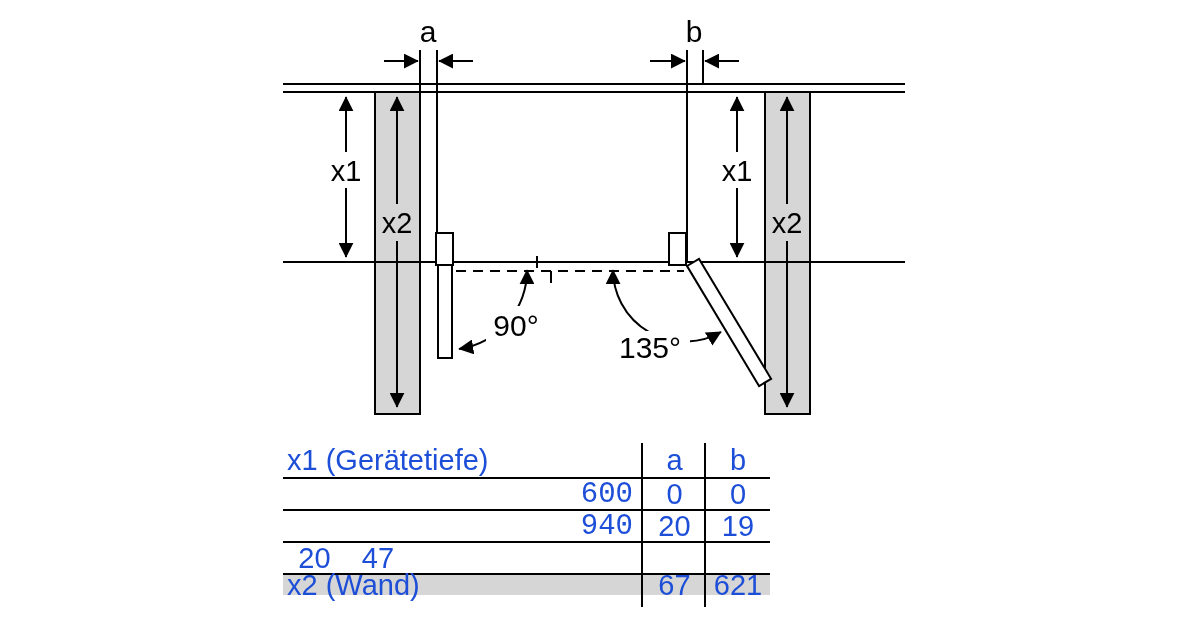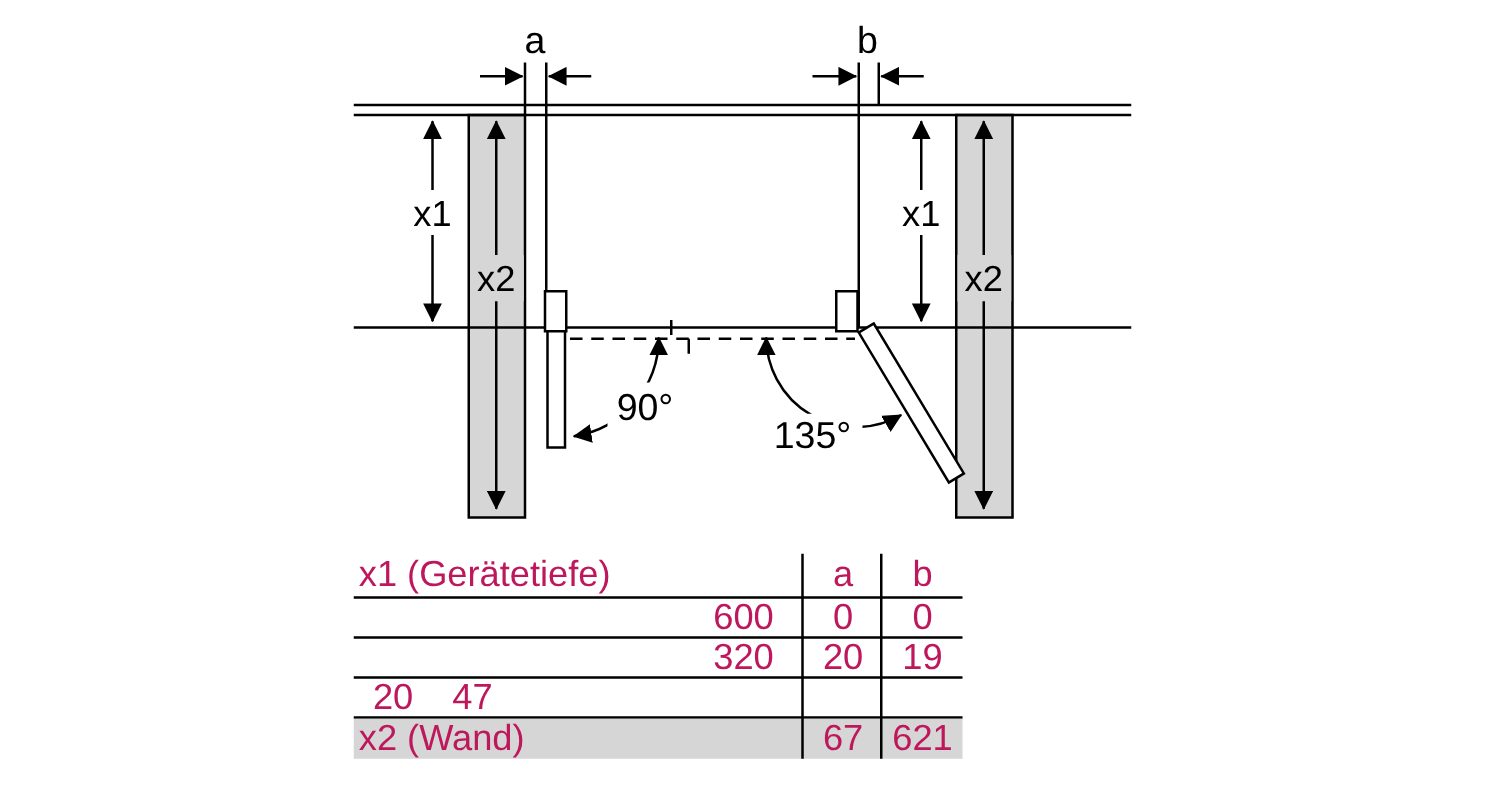--- a/index.html
+++ b/index.html
@@ -19,7 +19,7 @@
     left: 283px; top: 443px;
     width: 487px; height: 164px;
     font-size: 29px;
-    color: #be185d;
+    color: #1d4ed8;
   }
   .t-row { display: flex; box-sizing: border-box; }
   .t-row.hdr  { height: 36px; border-bottom: 2px solid #000; }

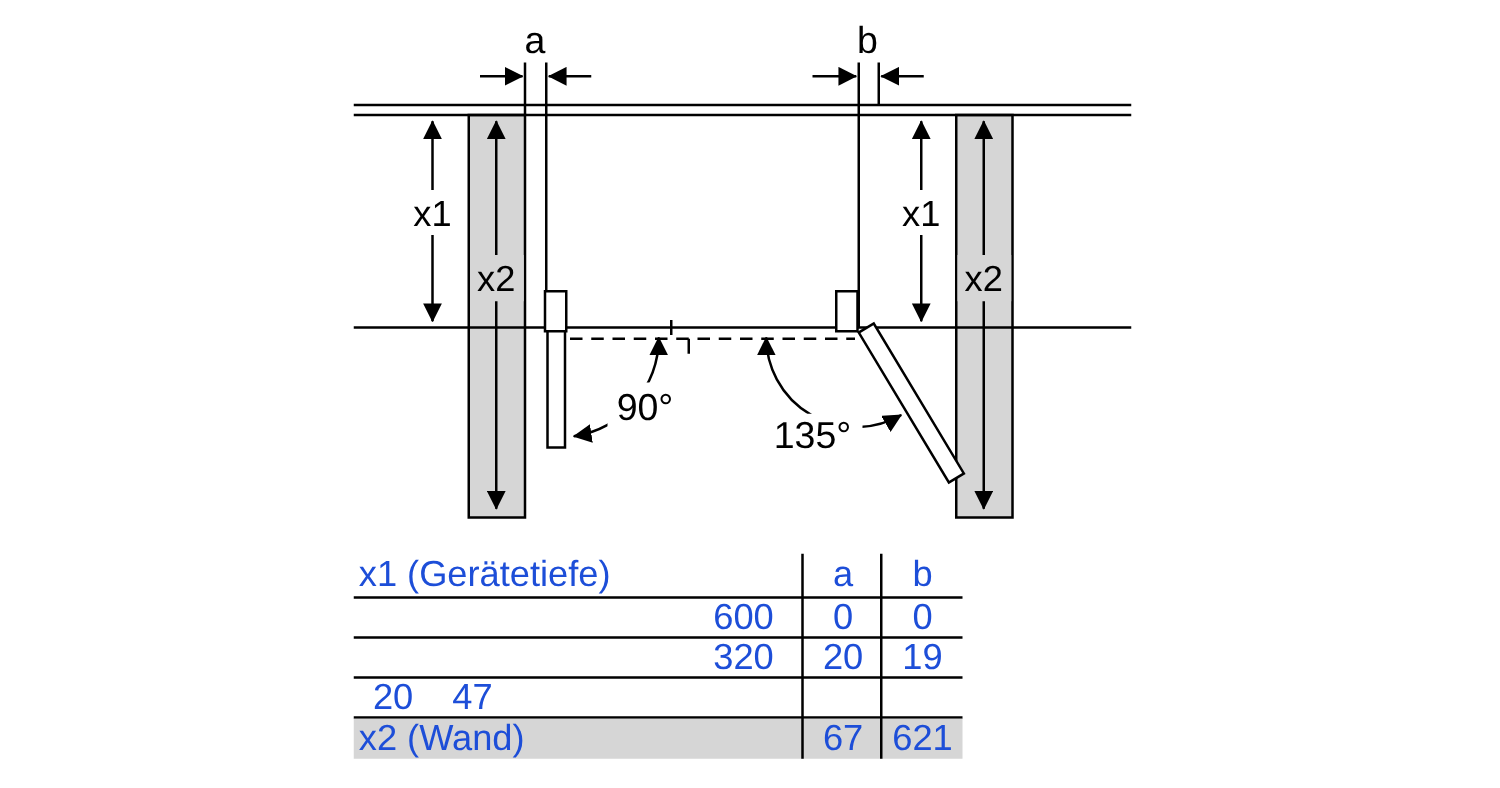--- a/index.html
+++ b/index.html
@@ -29,7 +29,7 @@
   .c2 { width: 63px;  display: flex; align-items: center; justify-content: center; }
   .c3 { width: 64px;  display: flex; align-items: center; justify-content: center; }
   .hdr  .c1 { justify-content: flex-start; padding-left: 4px; }
-  .data .c1 { justify-content: flex-end; padding-right: 24px; }
+  .data .c1 { justify-content: flex-end; padding-right: 10px; font-family: Liberation Mono, monospace; }
   .last .c1 { justify-content: flex-start; padding-left: 4px; }
   .vline { position: absolute; top: 0; width: 2px; height: 164px; background: #000; }
 </style>

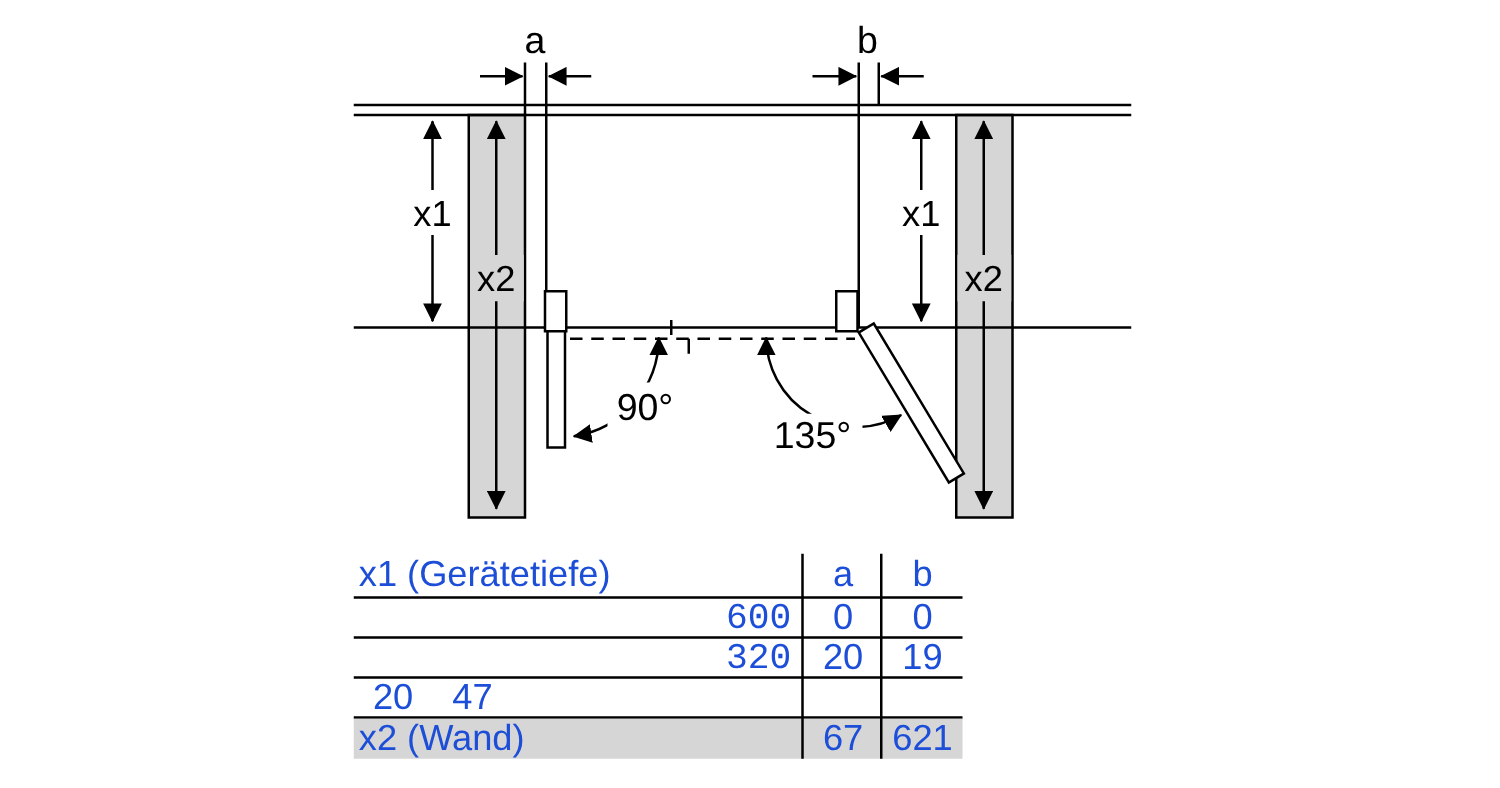--- a/index.html
+++ b/index.html
@@ -135,7 +135,7 @@
     <div class="c3">0</div>
   </div>
   <div class="t-row data">
-    <div class="c1">320</div>
+    <div class="c1">940</div>
     <div class="c2">20</div>
     <div class="c3">19</div>
   </div>

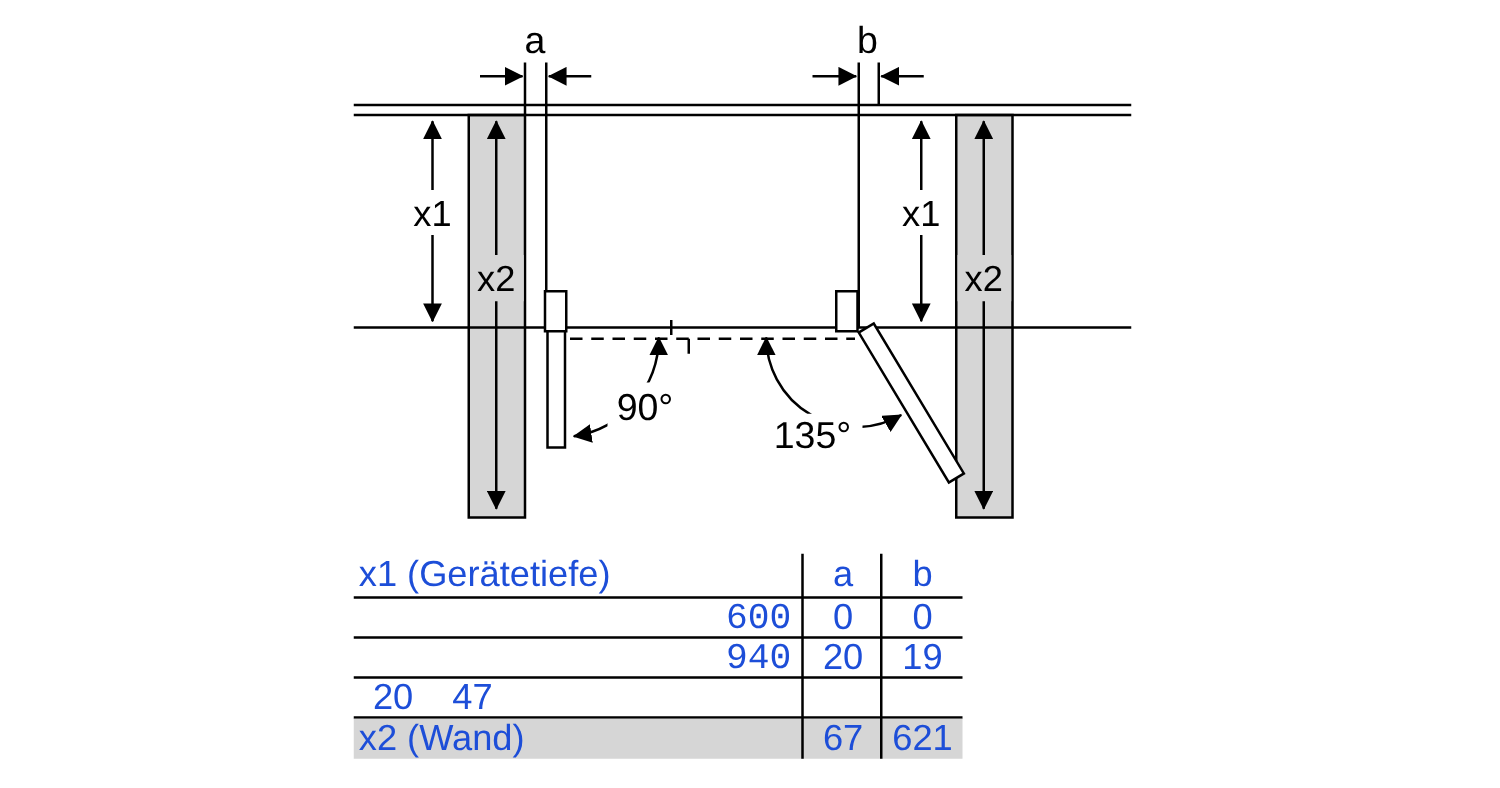--- a/index.html
+++ b/index.html
@@ -24,7 +24,7 @@
   .t-row { display: flex; box-sizing: border-box; }
   .t-row.hdr  { height: 36px; border-bottom: 2px solid #000; }
   .t-row.data { height: 32px; border-bottom: 2px solid #000; }
-  .t-row.last { height: 32px; border-bottom: none; background: #d6d6d6; }
+  .t-row.last { height: 20px; border-bottom: none; background: #d6d6d6; }
   .c1 { width: 360px; box-sizing: border-box; display: flex; align-items: center; }
   .c2 { width: 63px;  display: flex; align-items: center; justify-content: center; }
   .c3 { width: 64px;  display: flex; align-items: center; justify-content: center; }

